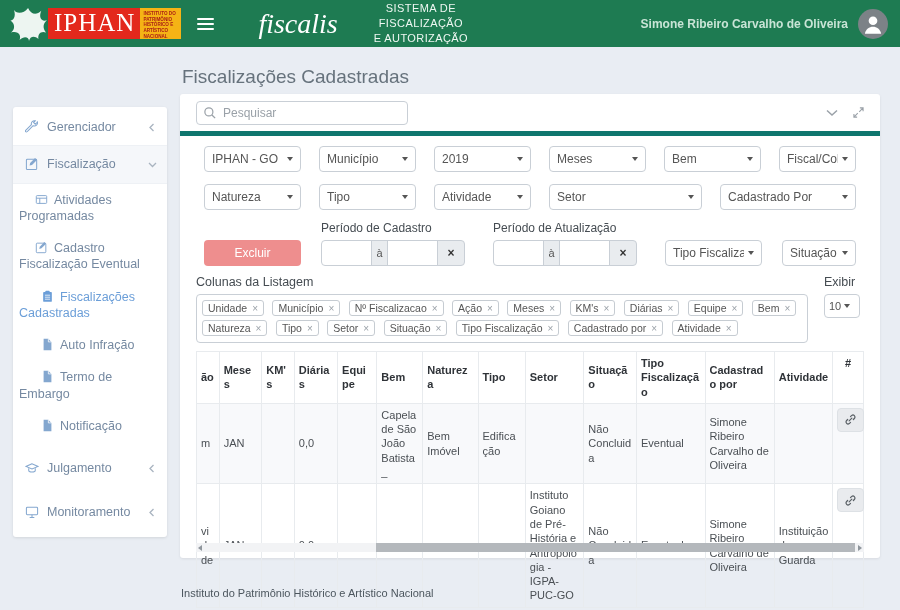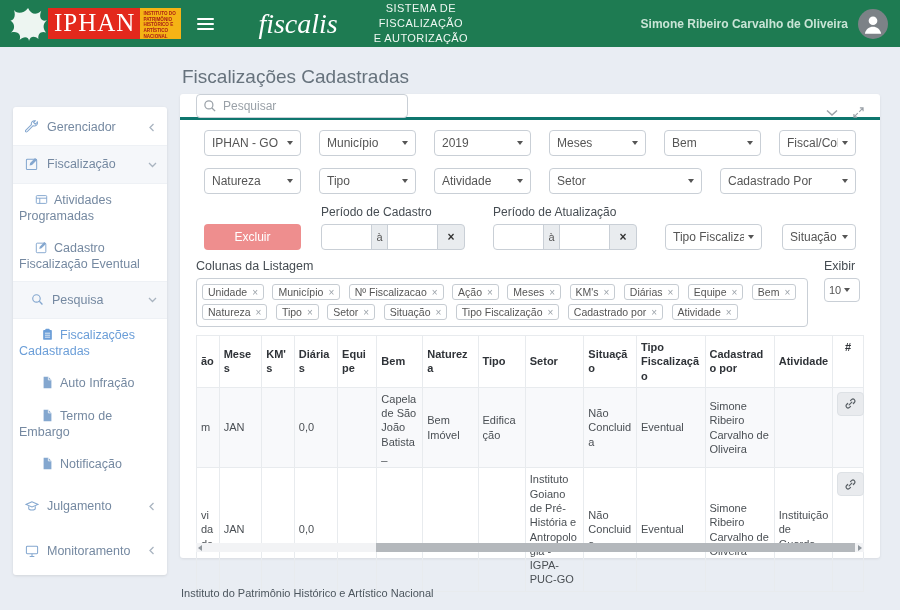--- a/index.html
+++ b/index.html
@@ -45,7 +45,7 @@
 
   
   .panel { position:absolute; left:180px; top:94px; width:700px; height:464px; background:#fff; border-radius:3px; box-shadow:0 1px 3px rgba(0,0,0,.08); }
-  .panel-head { height:26px; border-bottom:3px solid #0f766e; display:flex; align-items:center; padding:0 16px; position:relative; }
+  .panel-head { height:42px; border-bottom:5px solid #0f766e; display:flex; align-items:center; padding:0 16px; position:relative; }
   .search-wrap { position:relative; }
   .search-input { width:212px; height:24px; border:1px solid #c9cfd6; border-radius:4px; padding:0 8px 0 26px; font-size:12px; color:#555; font-family:inherit; outline:none; }
   .search-input::placeholder { color:#9aa1a8; }

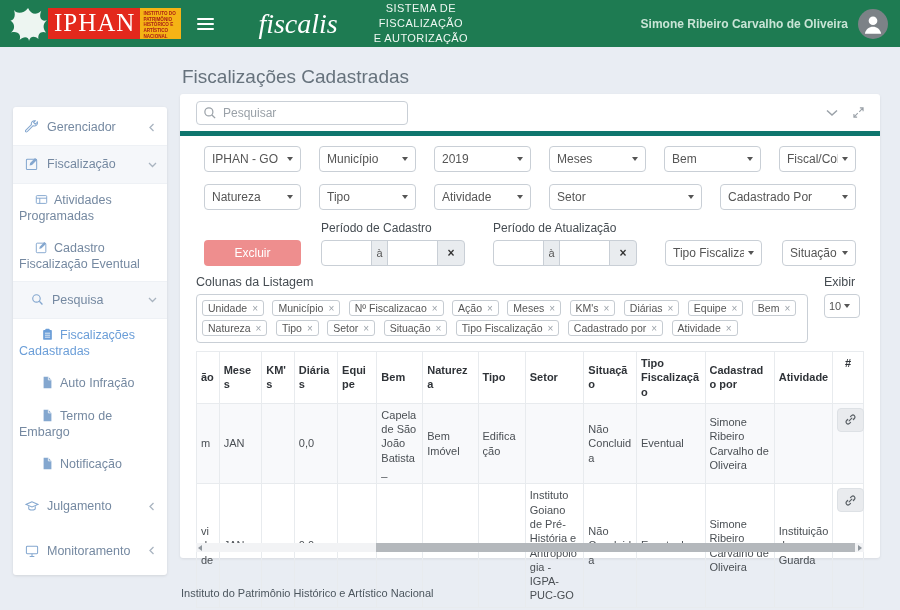--- a/index.html
+++ b/index.html
@@ -191,20 +191,6 @@
     </span><span class="lbl">Cadastro Fiscalização Eventual</span>
   </div>
 
-  <div class="nav-item nav-parent nav-nested expanded">
-    <span class="ico">
-      <svg viewBox="0 0 15 15" width="13" height="13">
-          <circle cx="6.3" cy="6.3" r="4.3" fill="none" stroke="currentColor" stroke-width="1.3"></circle>
-          <line x1="9.6" y1="9.6" x2="13.2" y2="13.2" stroke="currentColor" stroke-width="1.5"></line>
-        </svg>
-    </span>
-    <span class="lbl">Pesquisa</span>
-    <span class="chev">
-      <svg viewBox="0 0 9 9" width="9" height="9">
-          <polyline points="1,3 4.5,6.5 8,3" fill="none" stroke="currentColor" stroke-width="1.3"></polyline>
-        </svg>
-    </span>
-  </div>
 
   <div class="nav-item nav-sub nav-sub2 active">
     <span class="ico">

